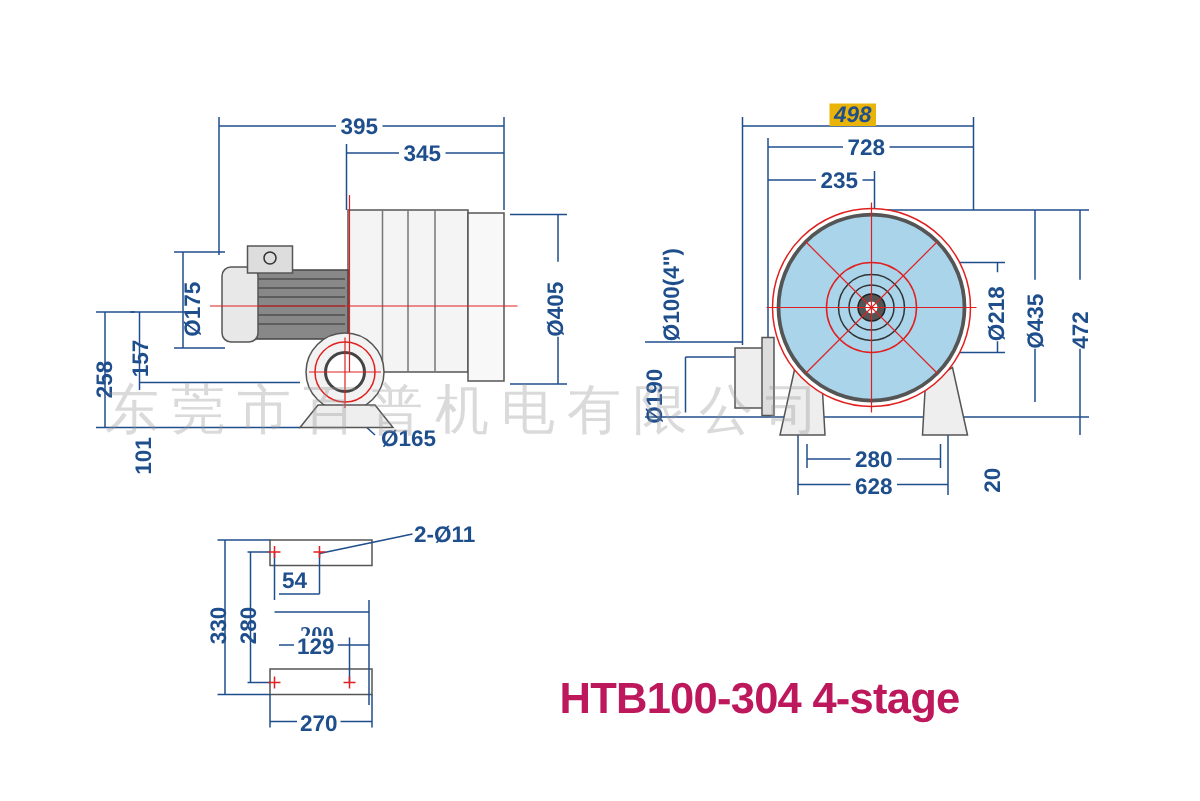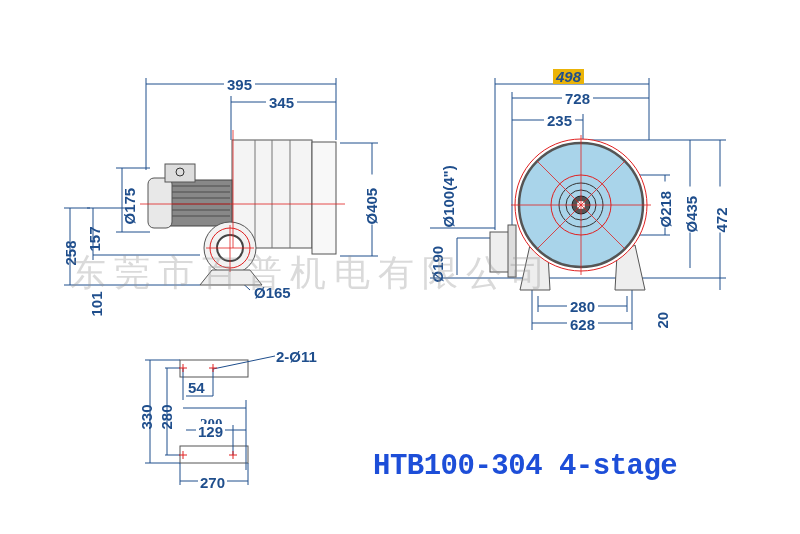--- a/index.html
+++ b/index.html
@@ -7,7 +7,7 @@
   .dim{position:absolute;color:#1f4e8c;font-weight:bold;font-size:15px;white-space:nowrap;line-height:1;}
   .vt{transform:rotate(-90deg);transform-origin:center center;}
   svg{position:absolute;left:0;top:0;}
-  .title{position:absolute;left:373px;top:450px;font-size:29px;font-weight:bold;color:#1d4ed8;letter-spacing:-0.5px;font-family:Liberation Mono, monospace;}
+  .title{position:absolute;left:373px;top:450px;font-size:29px;font-weight:bold;color:#be185d;letter-spacing:-0.5px;}
   .wm{position:absolute;left:70px;top:249px;font-size:36px;color:rgba(150,150,150,0.35);letter-spacing:8px;white-space:nowrap;font-family:Liberation Sans, sans-serif;}
 </style>
 </head>

